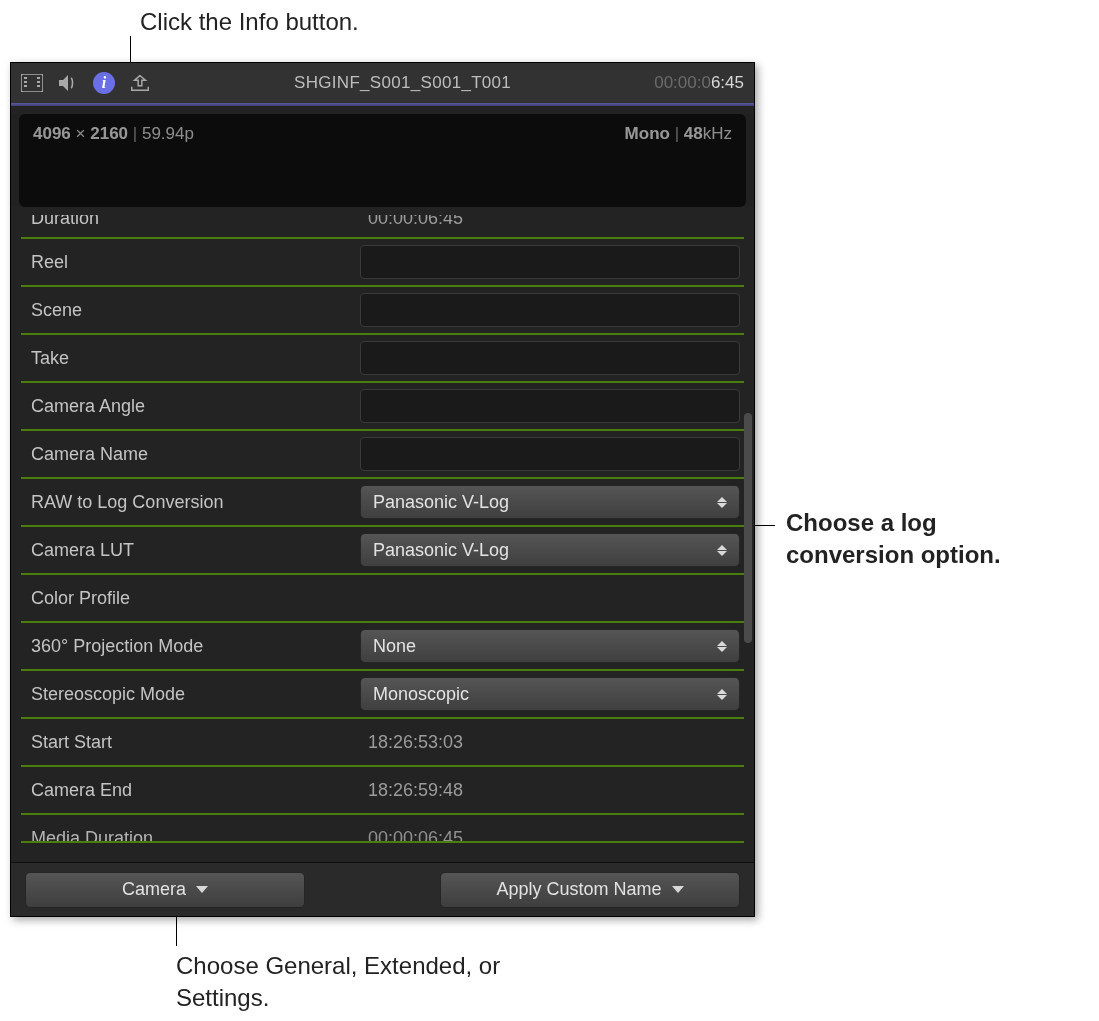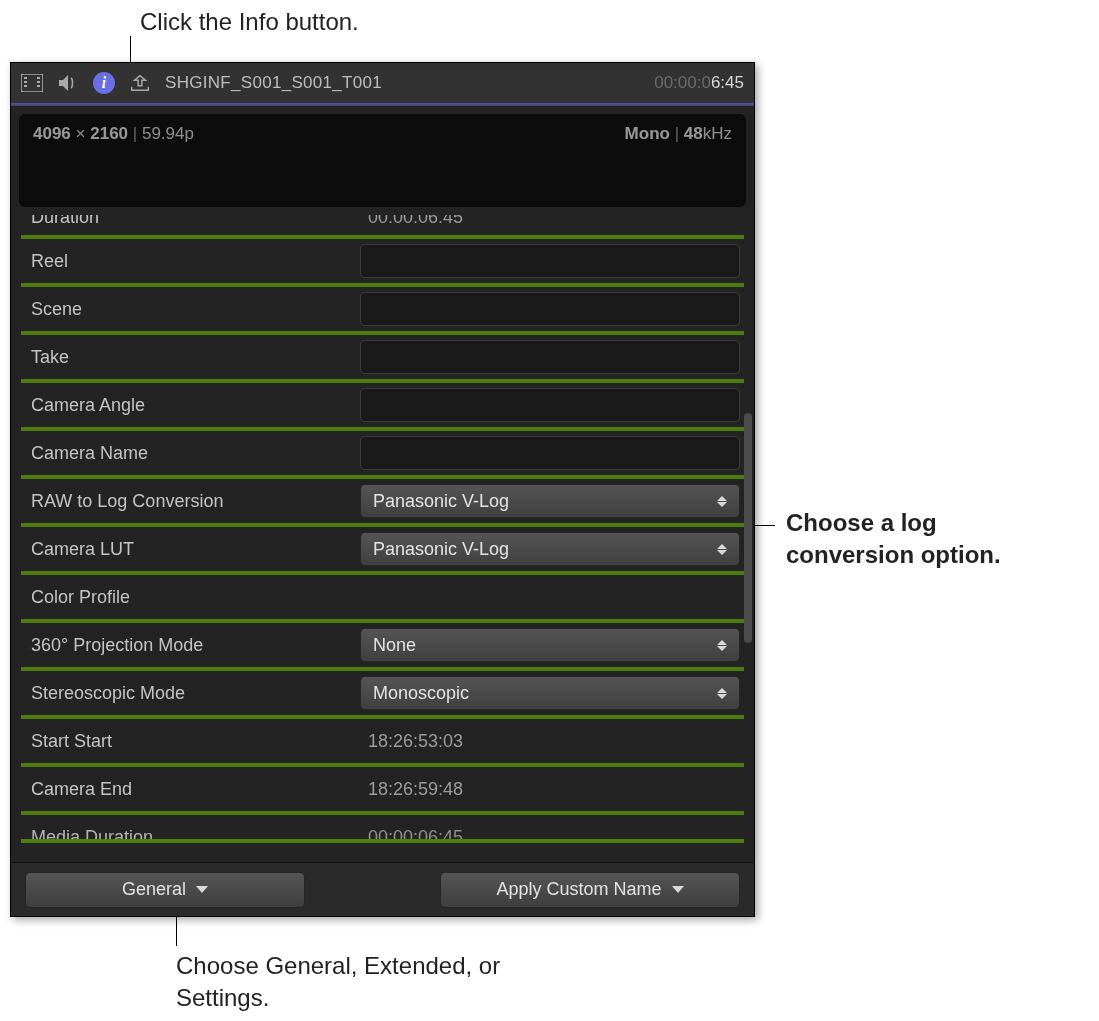--- a/index.html
+++ b/index.html
@@ -71,7 +71,7 @@
     }
     .toolbar-title {
       flex: 1;
-      text-align: left;
+      text-align: center;
       color: #bdbdbd;
       font-size: 17px;
       font-weight: 400;

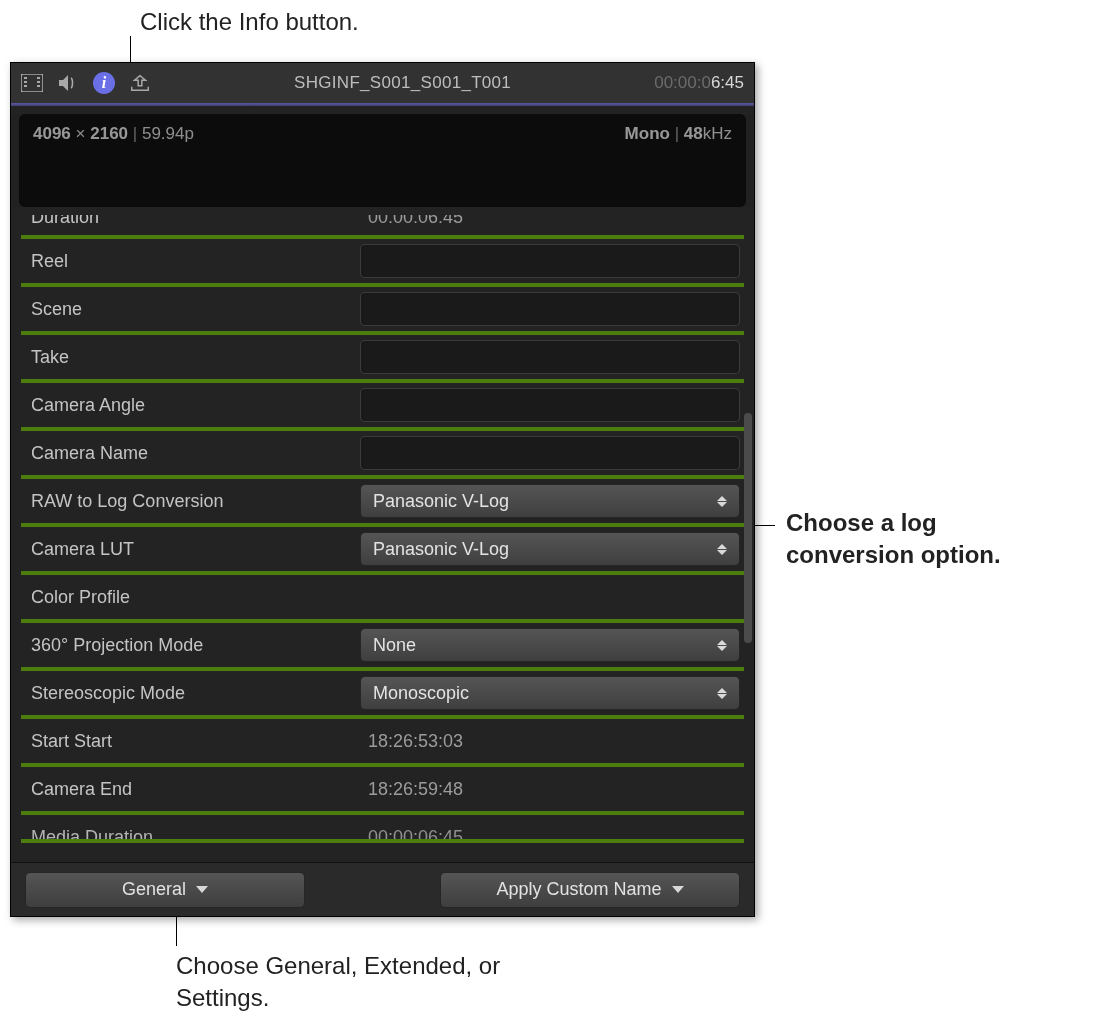--- a/index.html
+++ b/index.html
@@ -124,7 +124,7 @@
       display: flex;
       align-items: center;
       height: 48px;
-      border-bottom: 4px solid #4d7c0f;
+      border-bottom: 2px solid #4d7c0f;
       padding: 0 4px;
       justify-content: center;
     }

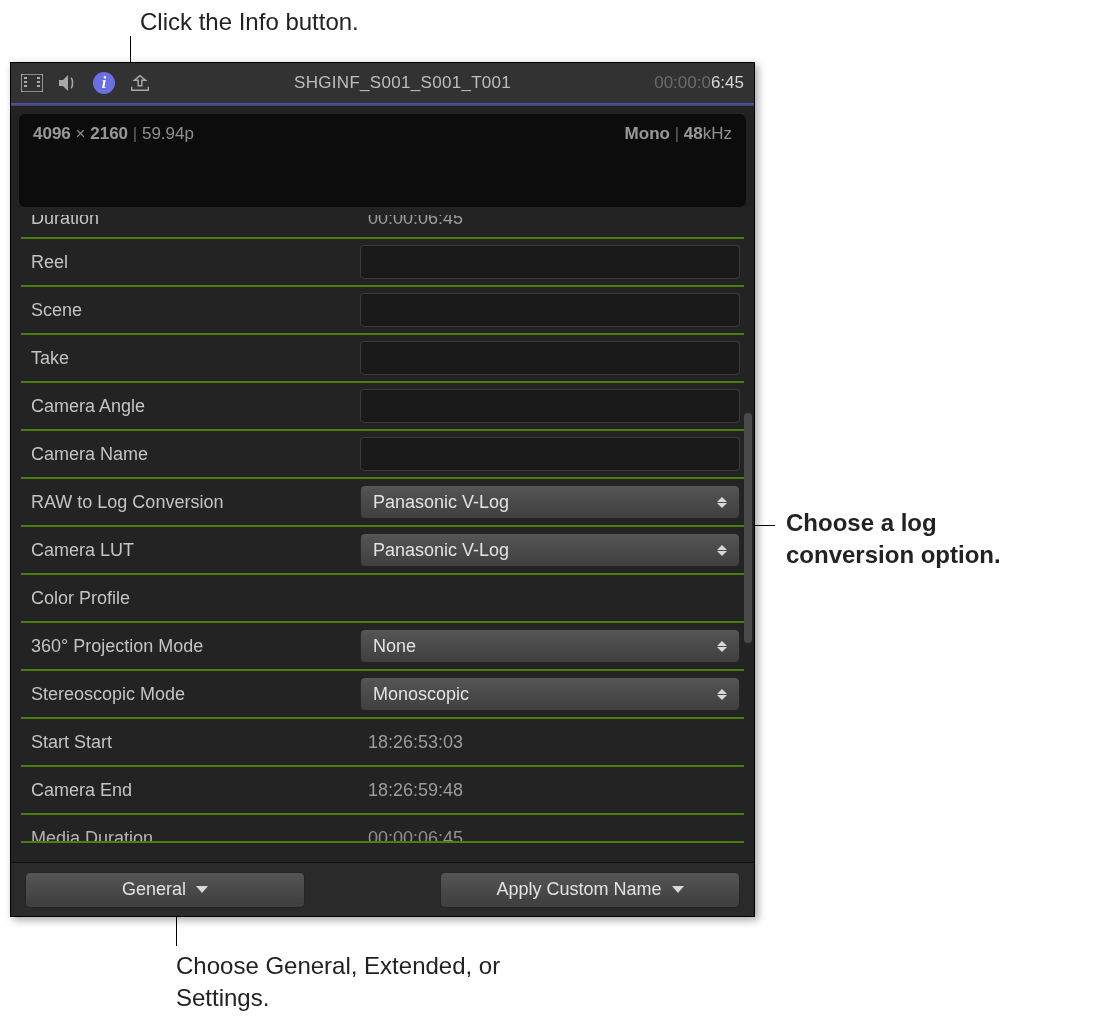--- a/index.html
+++ b/index.html
@@ -444,7 +444,7 @@
 
   <div class="bottombar">
     <div class="bottom-dd">
-      <span>General</span>
+      <span>Camera</span>
       <span class="chev-down"></span>
     </div>
     <div class="bottom-dd secondary">

